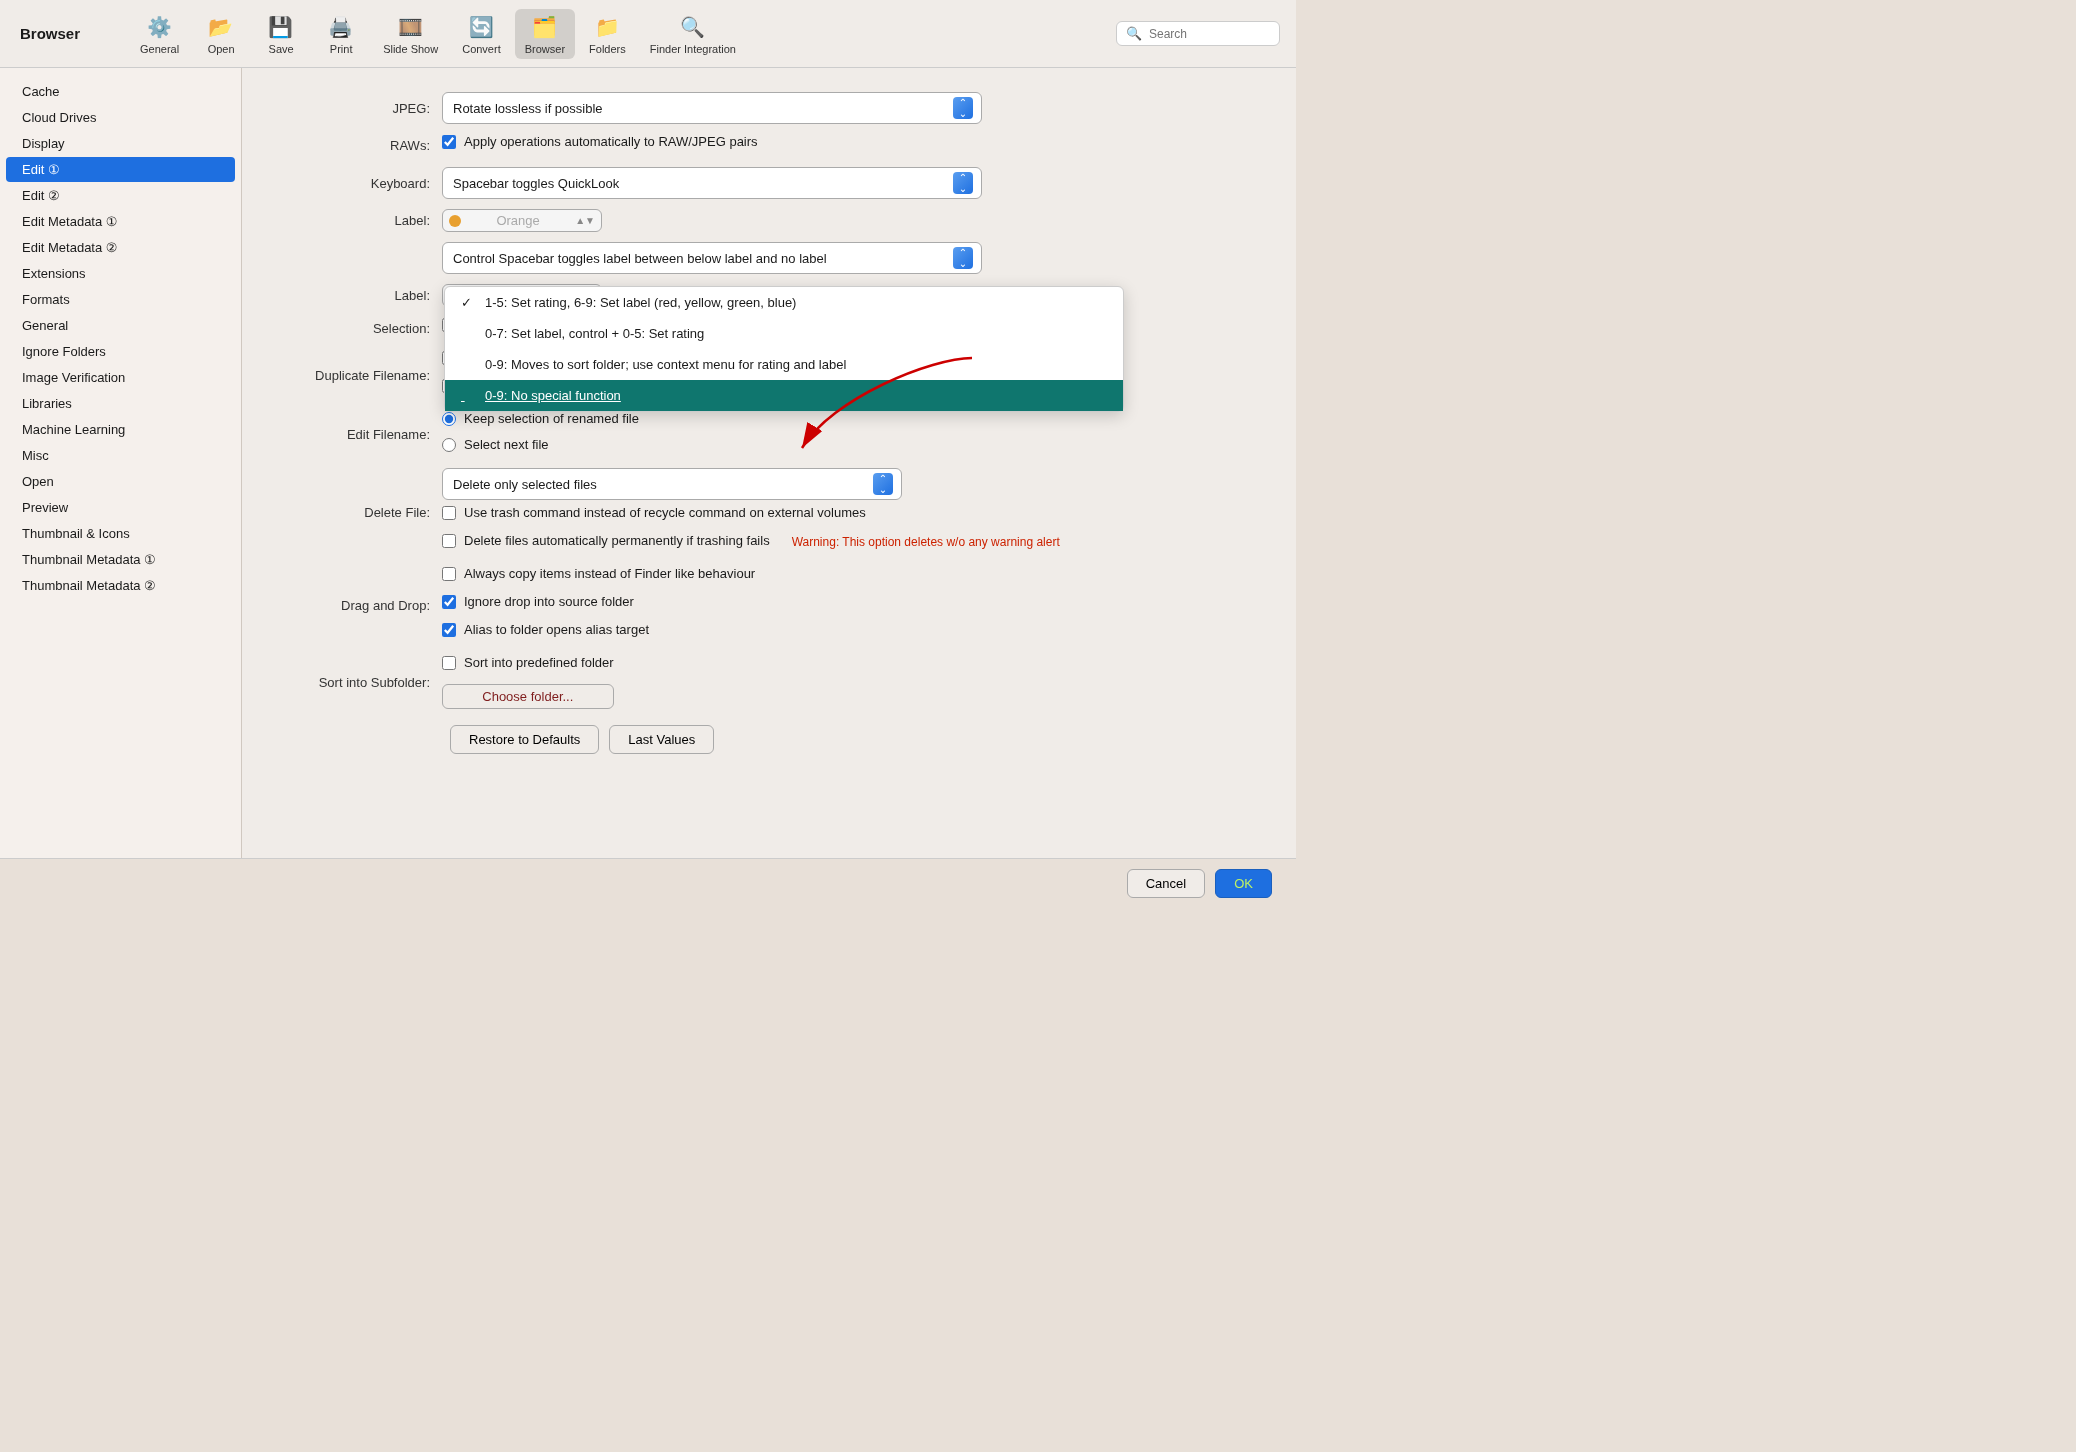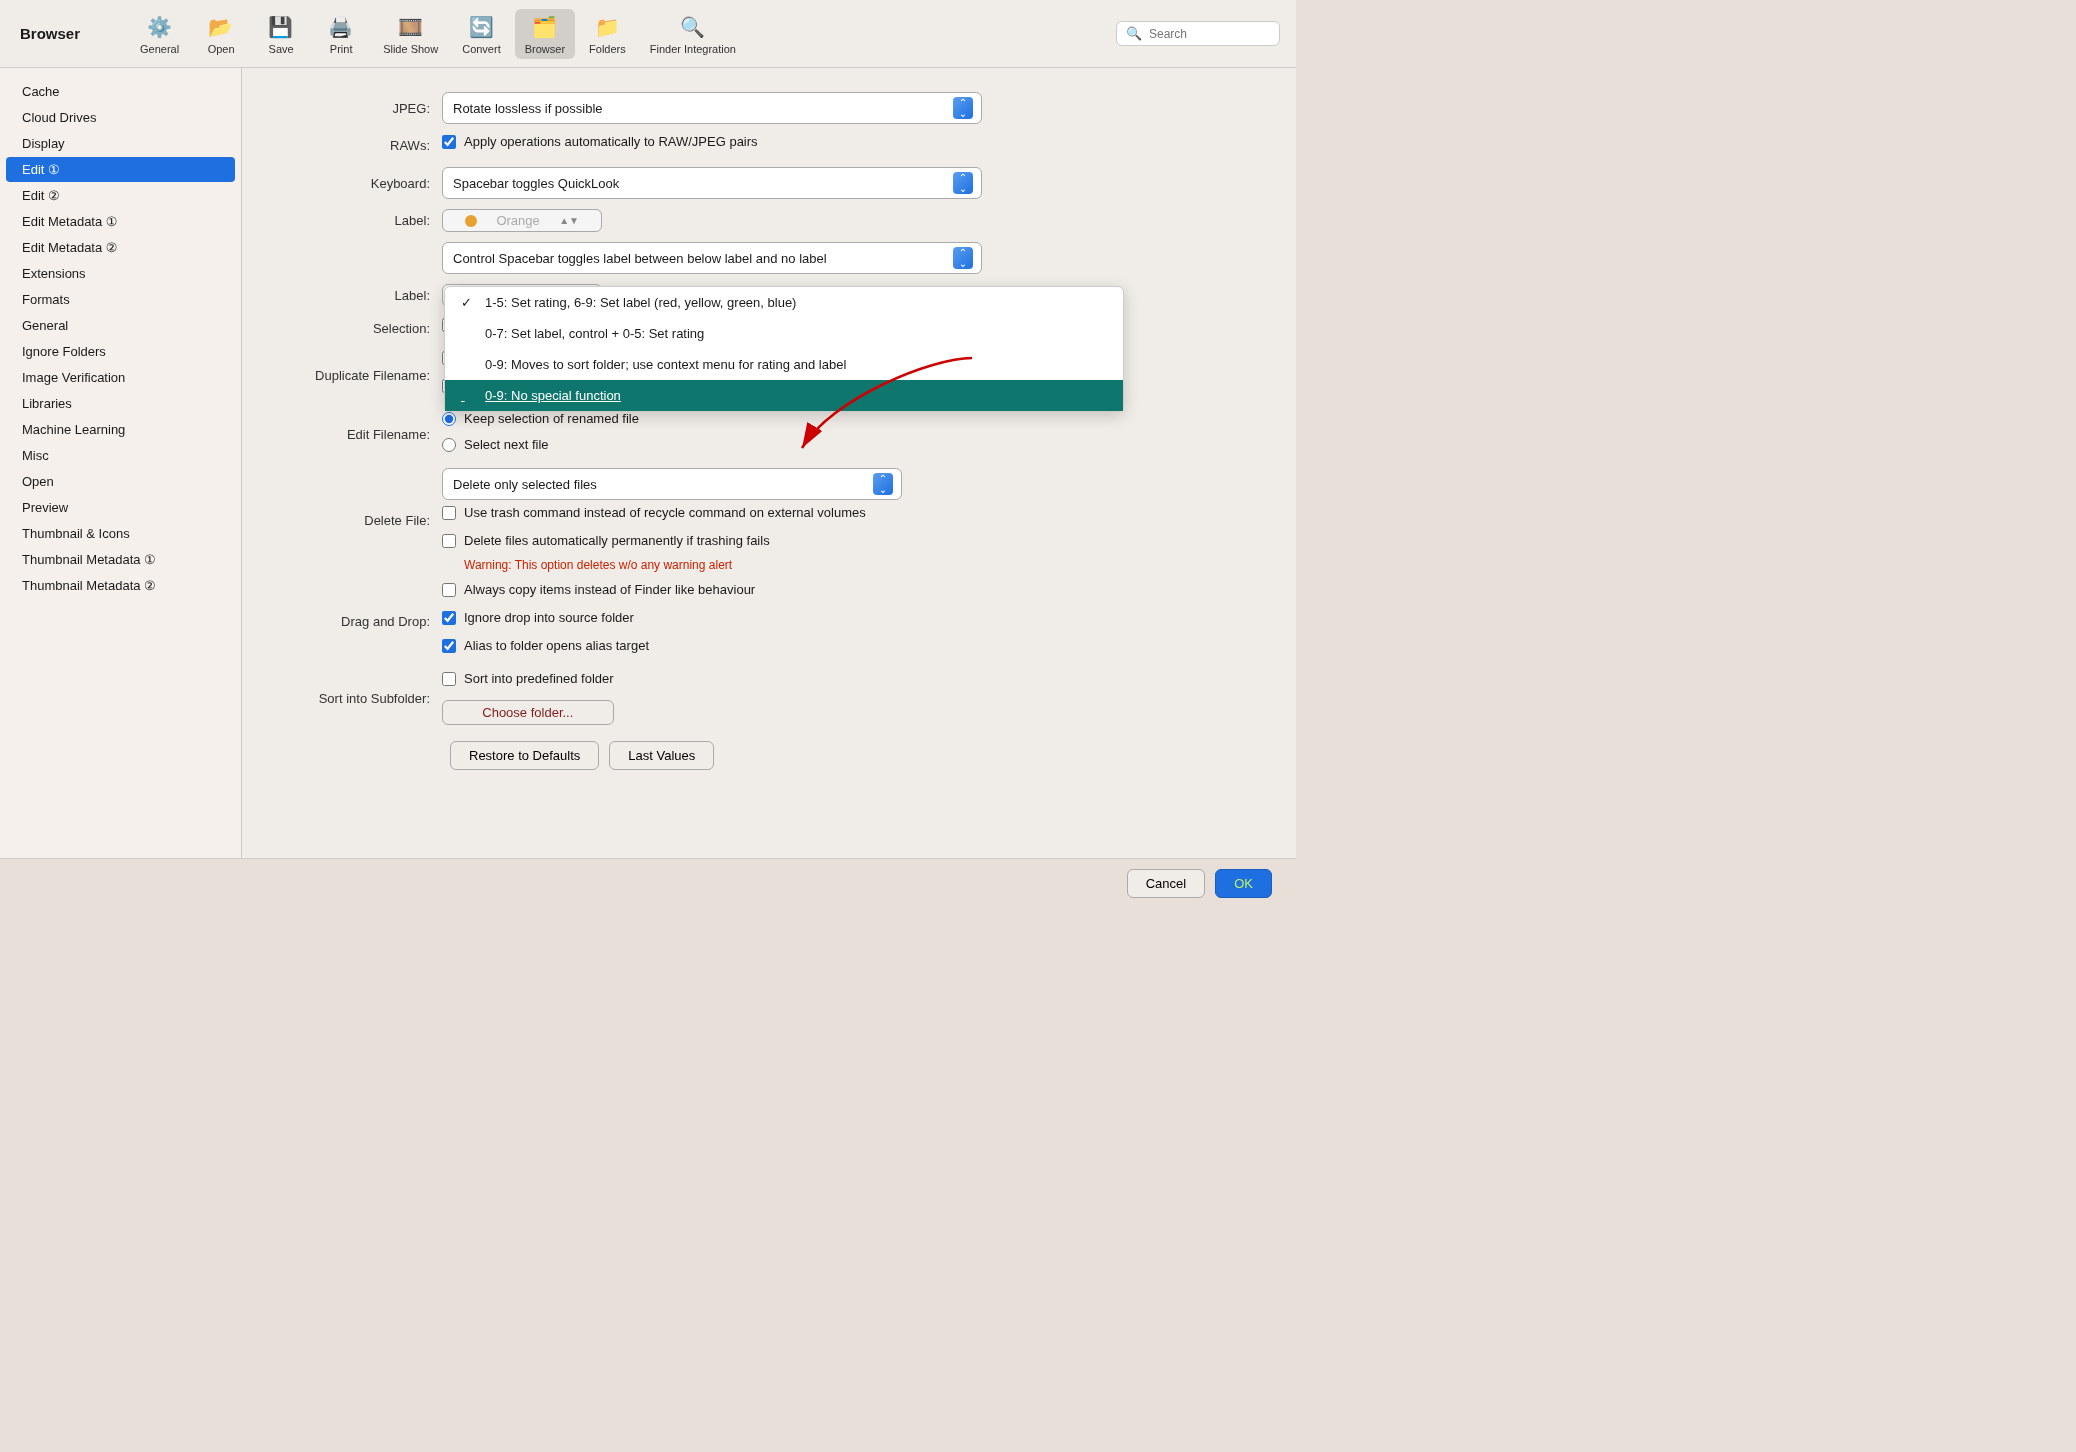--- a/index.html
+++ b/index.html
@@ -247,7 +247,7 @@
       background: #f5f5f5;
       border: 1px solid #aaa;
       border-radius: 6px;
-      padding: 3px 22px;
+      padding: 3px 6px;
       font-size: 13px;
       display: flex;
       align-items: center;

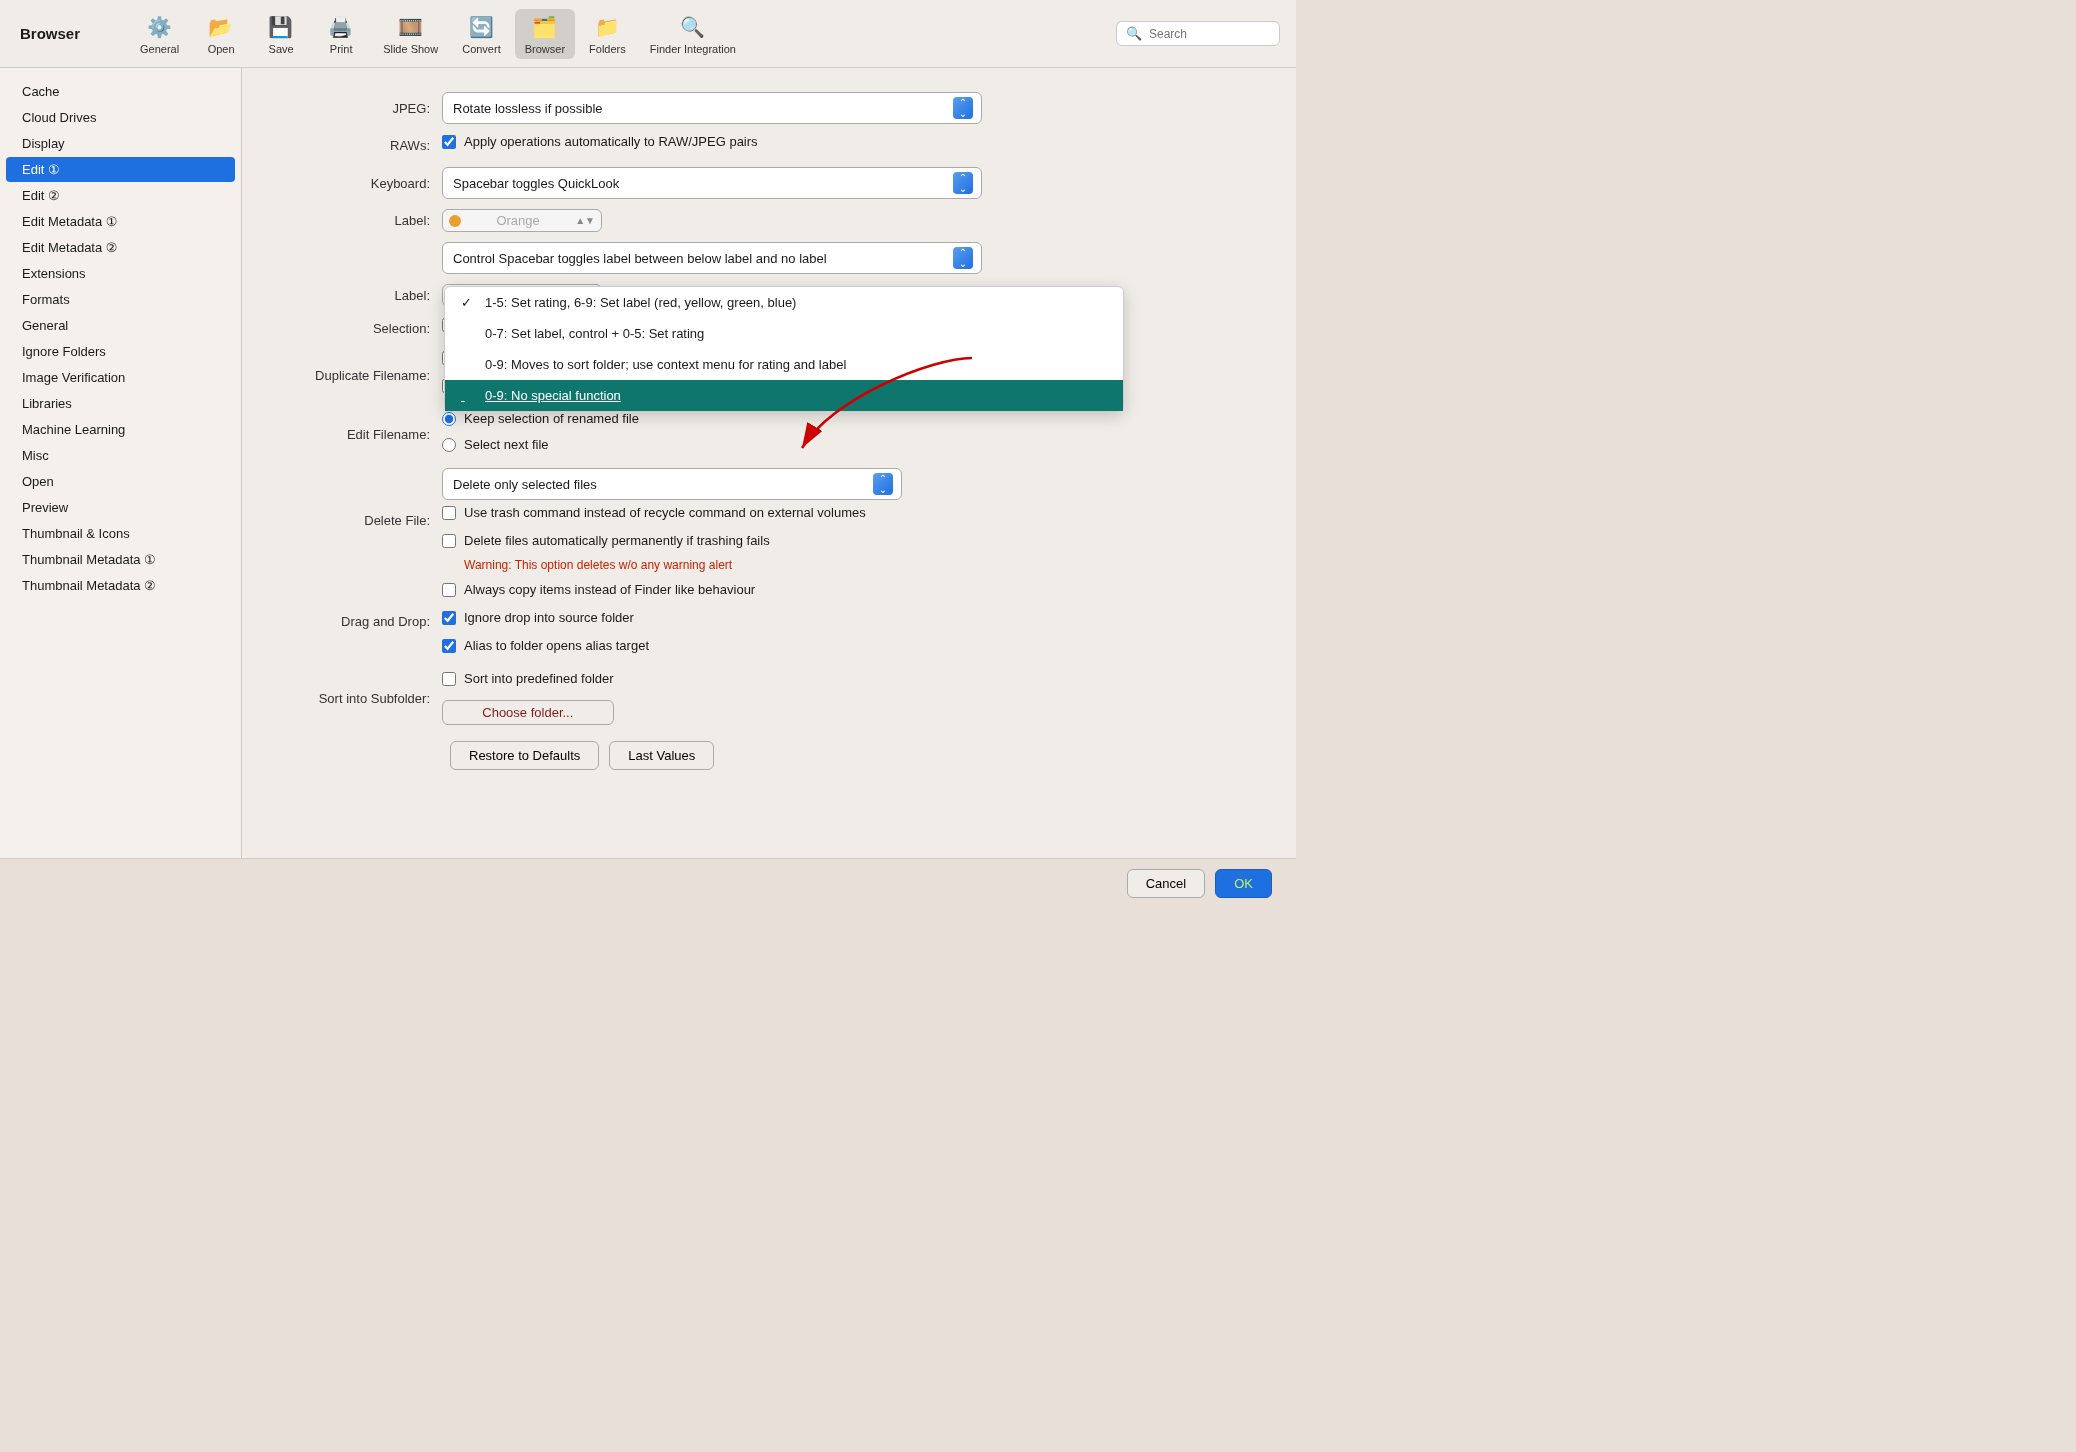--- a/index.html
+++ b/index.html
@@ -517,7 +517,7 @@
           <input type="checkbox" style="">
           <label>Use trash command instead of recycle command on external volumes</label>
         </div>
-        <div style="display:flex; flex-direction:column;">
+        <div style="display:flex; flex-direction:row;">
           <div class="checkbox-row">
             <input type="checkbox" style="">
             <label>Delete files automatically permanently if trashing fails</label>

